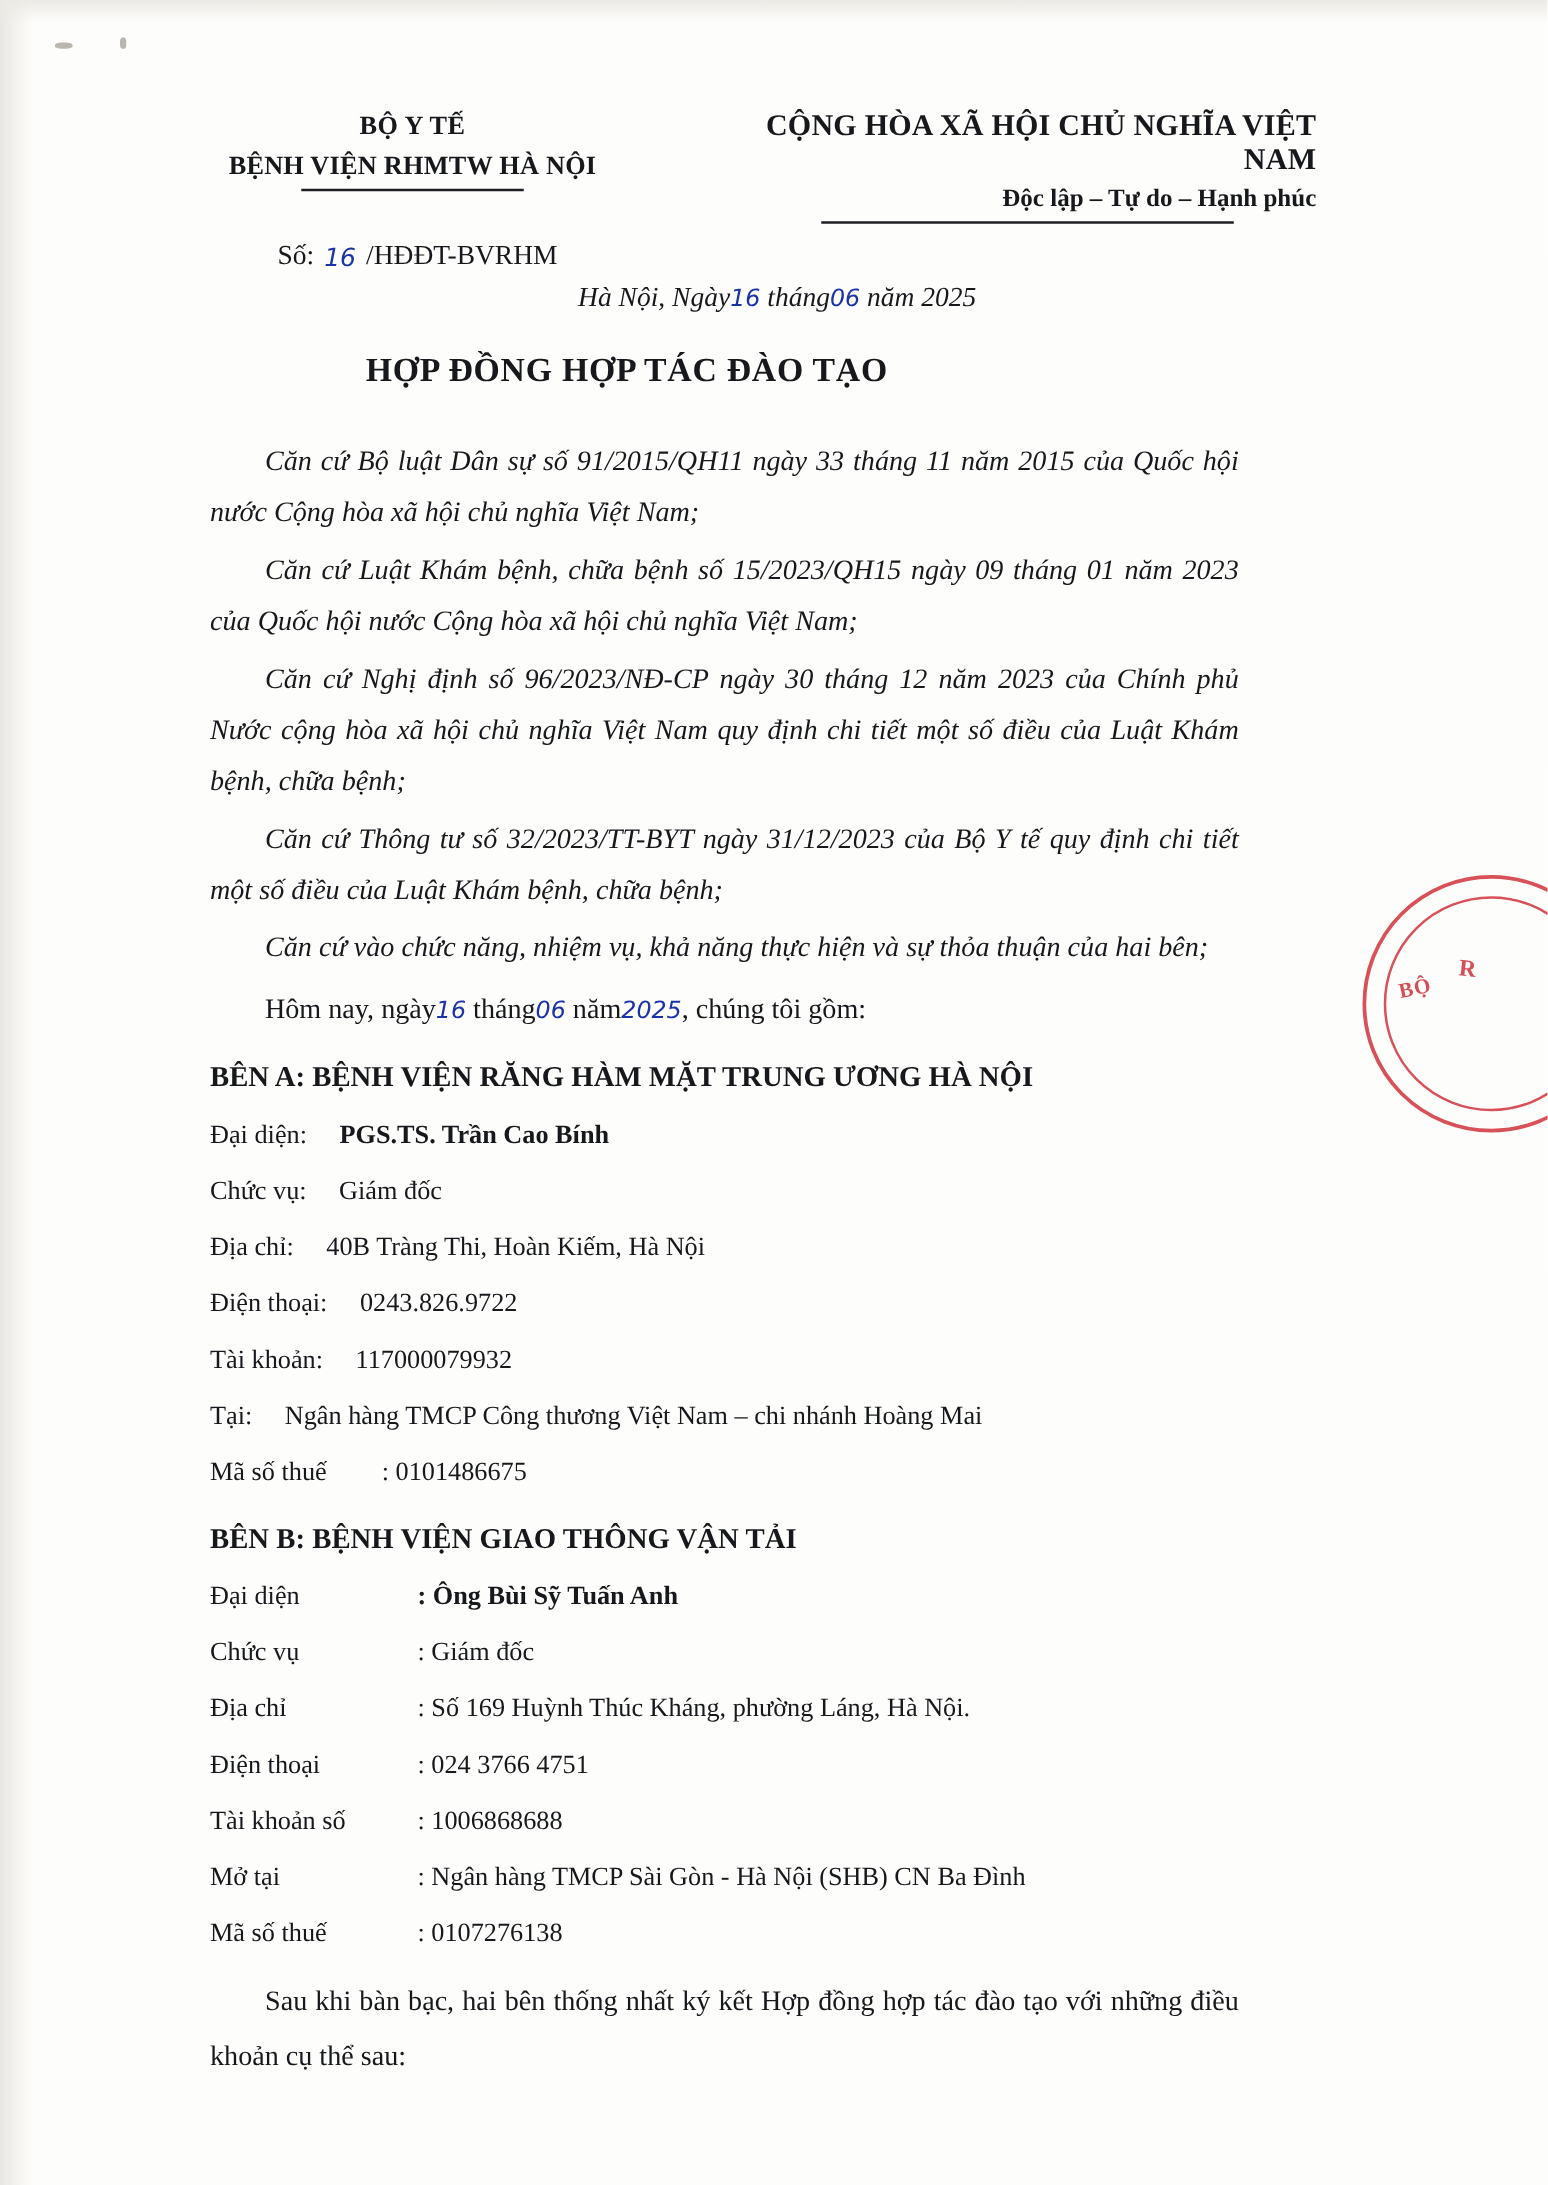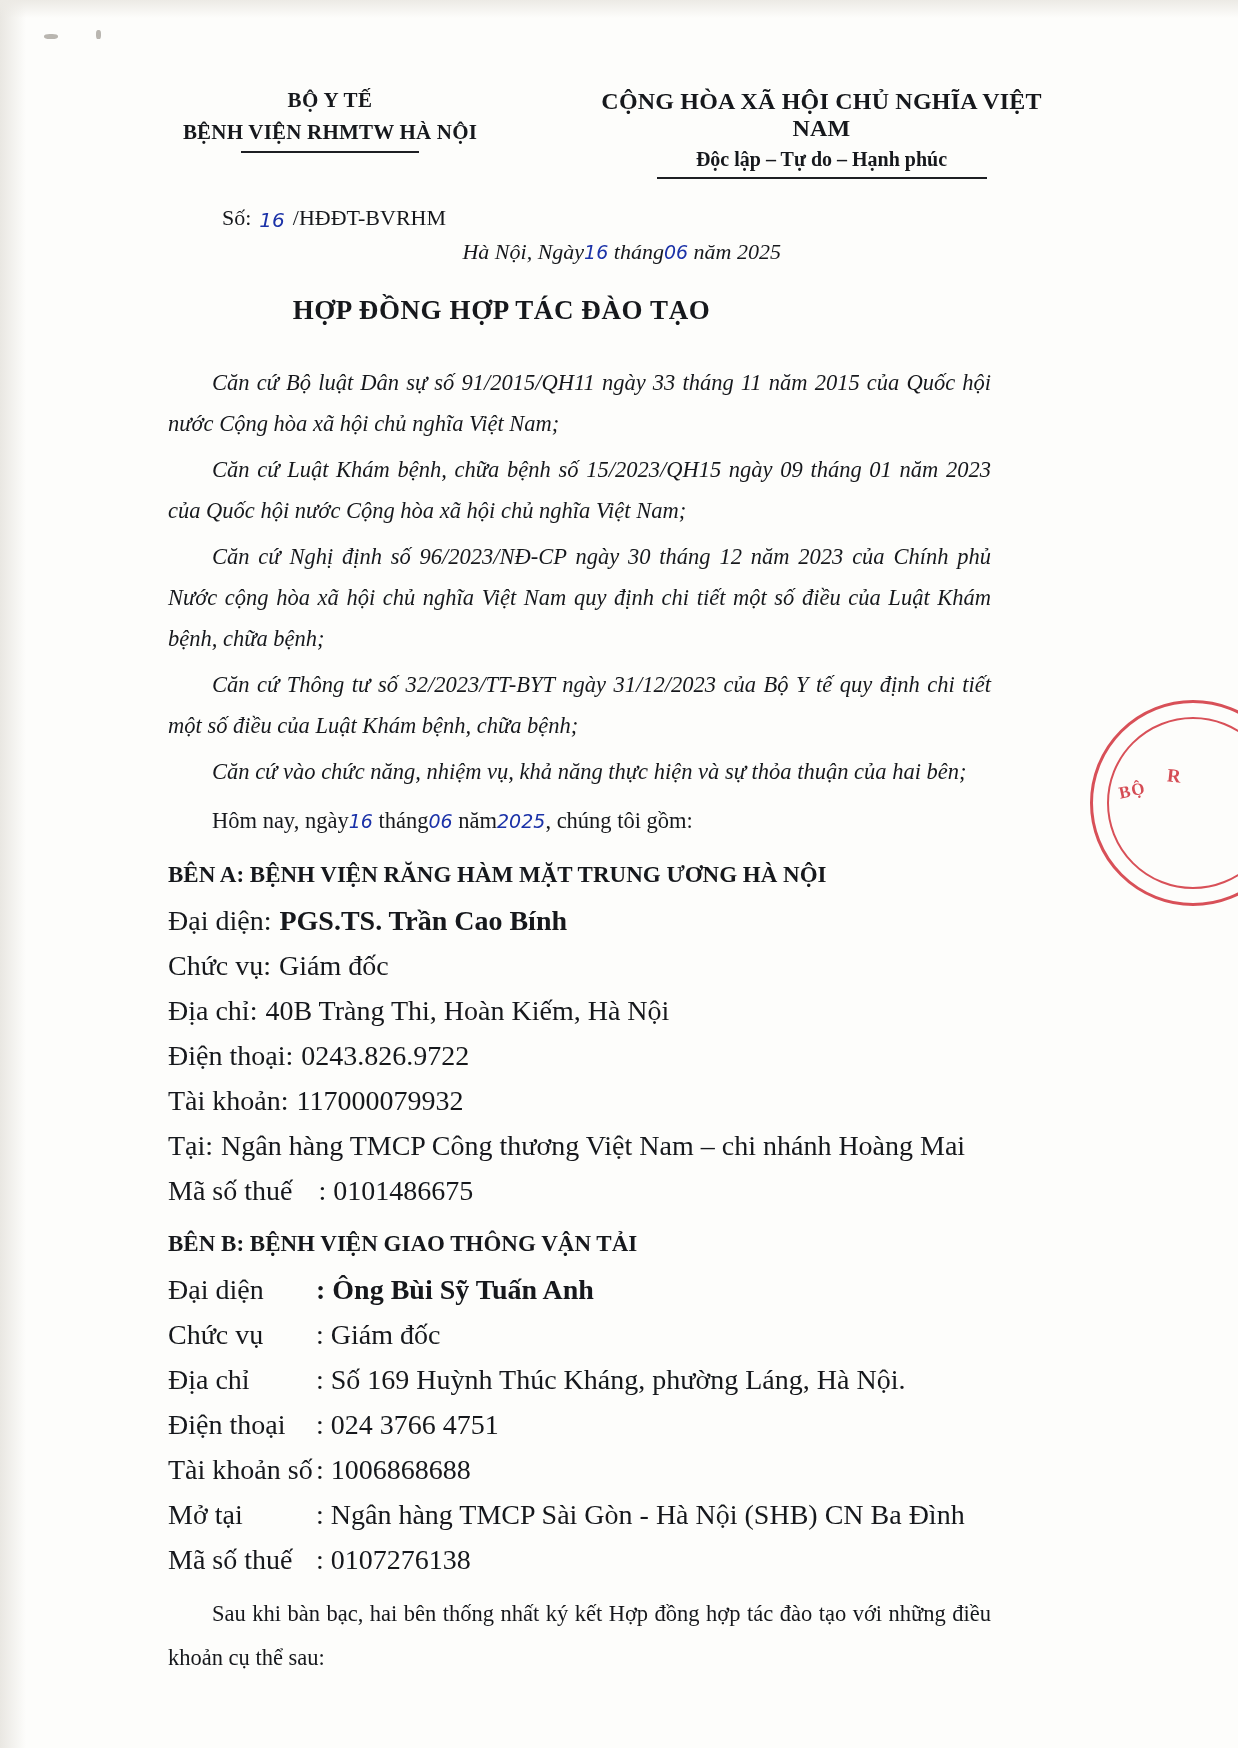--- a/index.html
+++ b/index.html
@@ -58,7 +58,7 @@
   }
   .header-right {
     flex: 1;
-    text-align: center;
+    text-align: right;
   }
   .org-line1 {
     font-weight: bold;

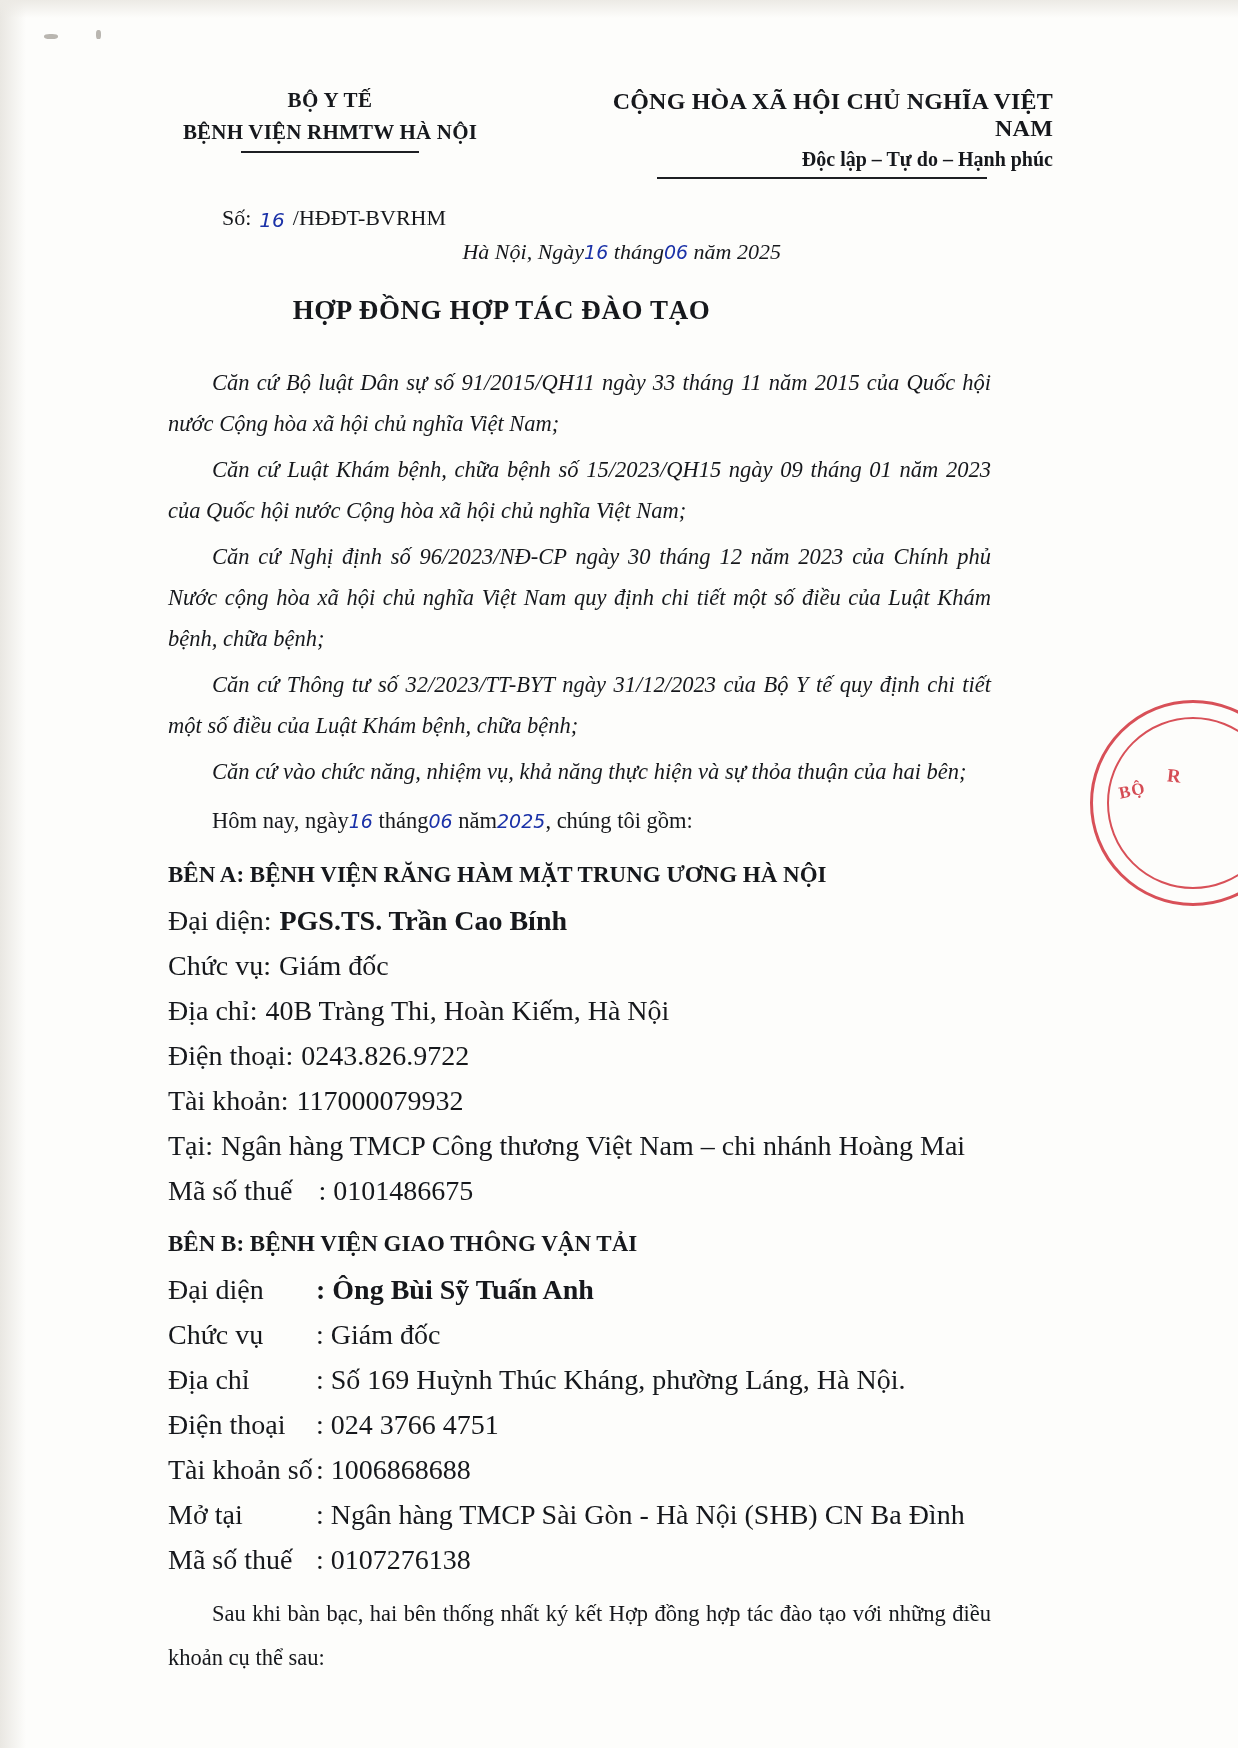--- a/index.html
+++ b/index.html
@@ -93,7 +93,7 @@
   .numline {
     position: relative;
     height: 46px;
-    margin-top: 26px;
+    margin-top: 12px;
     text-align: right;
   }
   .so {

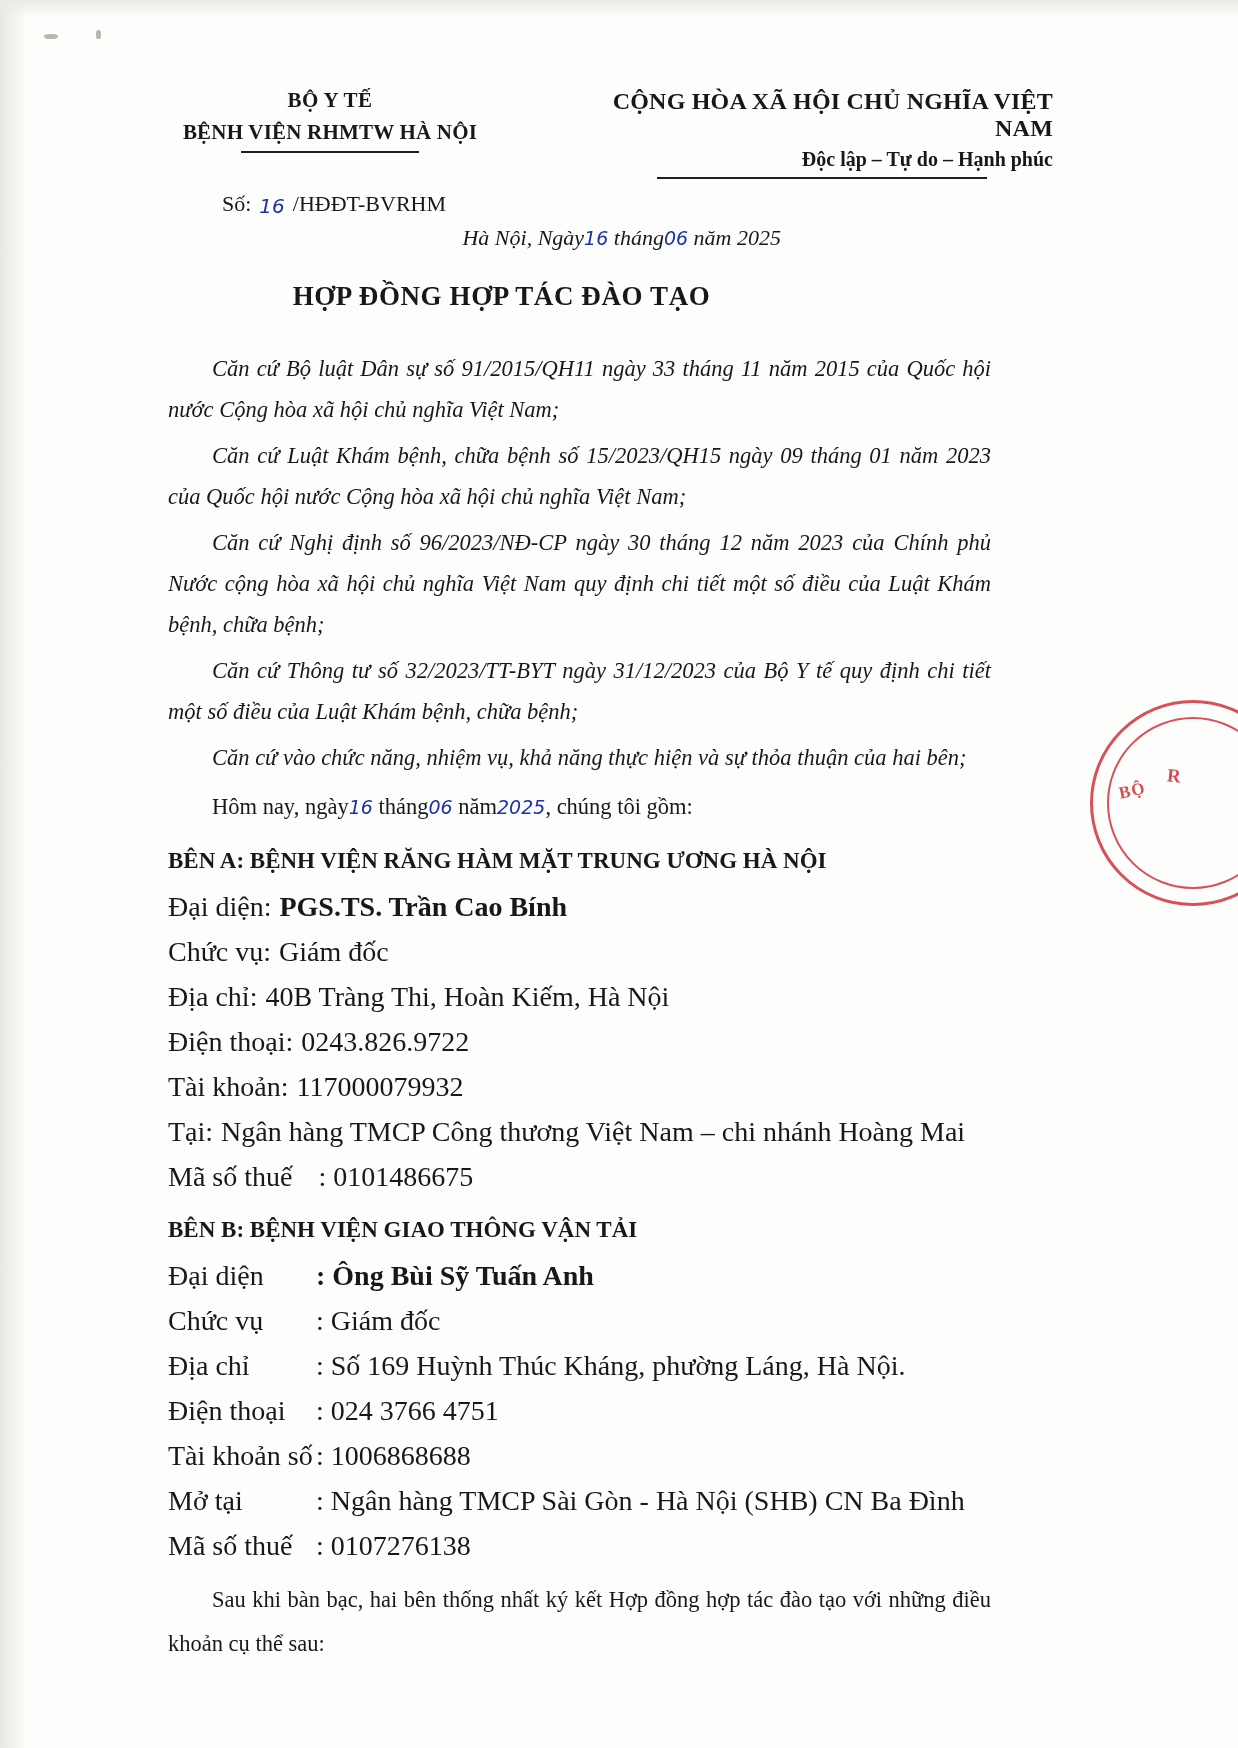--- a/index.html
+++ b/index.html
@@ -157,10 +157,11 @@
     margin: 8px 0 0 0;
   }
   .kv {
-    font-size: 28px;
+    font-size: 21px;
     line-height: 45px;
     margin: 0;
     display: flex;
+    gap: 18px;
   }
   .kv .k { white-space: pre; }
   .kv .v { }

